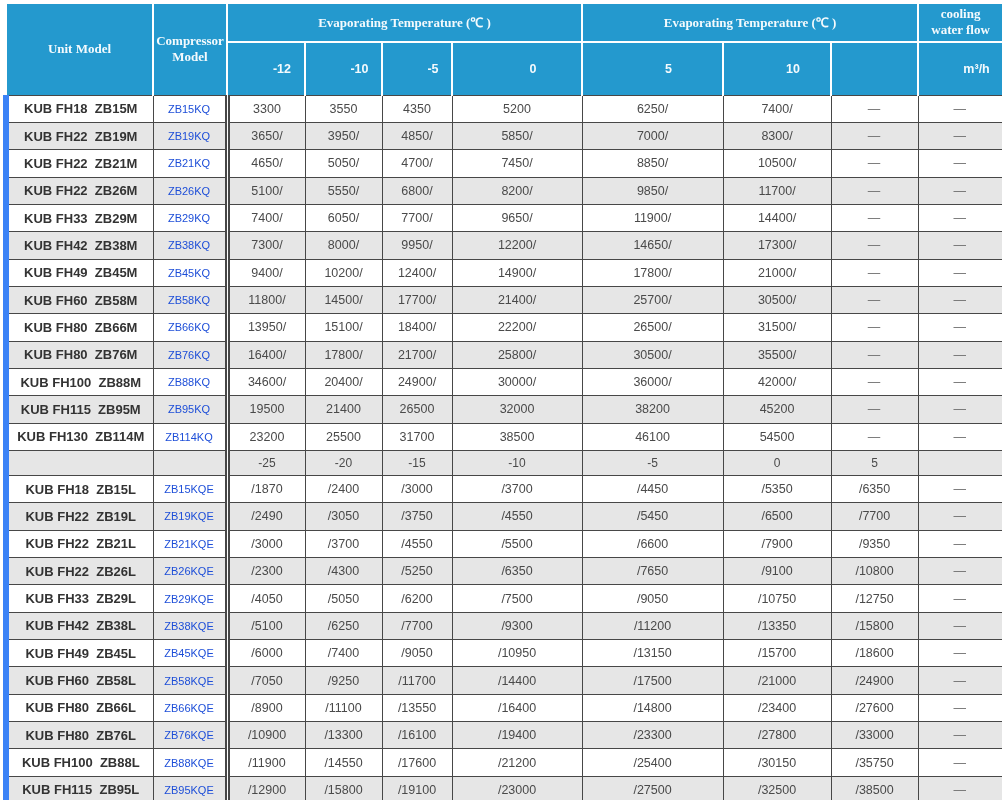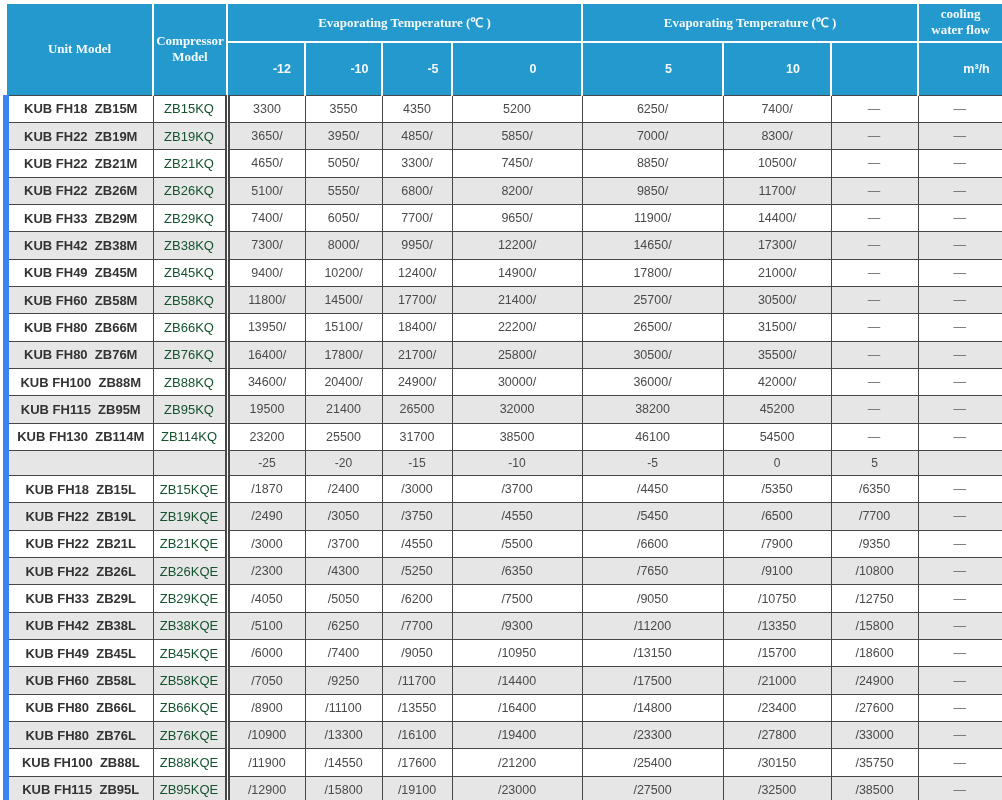--- a/index.html
+++ b/index.html
@@ -47,7 +47,7 @@
     font-size:13px;
     white-space:pre;
   }
-  tbody td.comp{font-size:13px;color:#14532d;}
+  tbody td.comp{font-size:11px;color:#1d4ed8;}
   tbody td.col-0{border-left:5px double #474747;}
   tbody td:first-child{border-left:6px solid #3b82f6;}
   tbody td:last-child{border-right:2px solid #474747;}

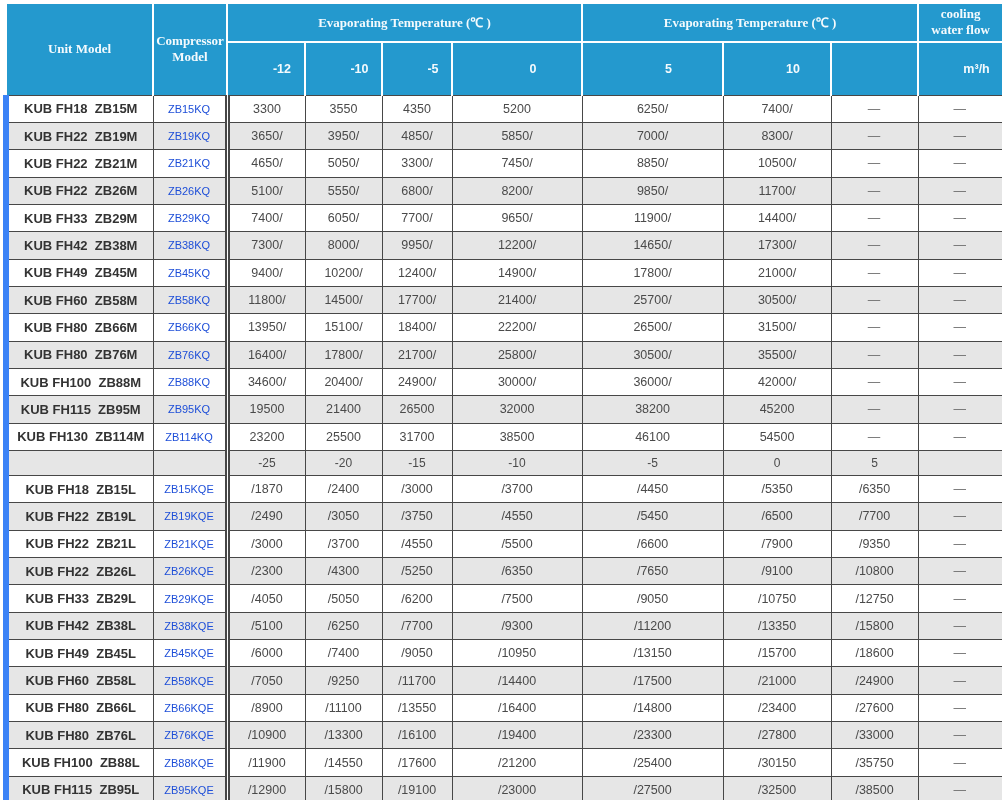--- a/index.html
+++ b/index.html
@@ -121,7 +121,7 @@
           <td class="comp">ZB21KQ</td>
           <td class="col-0">4650/</td>
           <td class="col-1">5050/</td>
-          <td class="col-2">3300/</td>
+          <td class="col-2">4700/</td>
           <td class="col-3">7450/</td>
           <td class="col-4">8850/</td>
           <td class="col-5">10500/</td>

